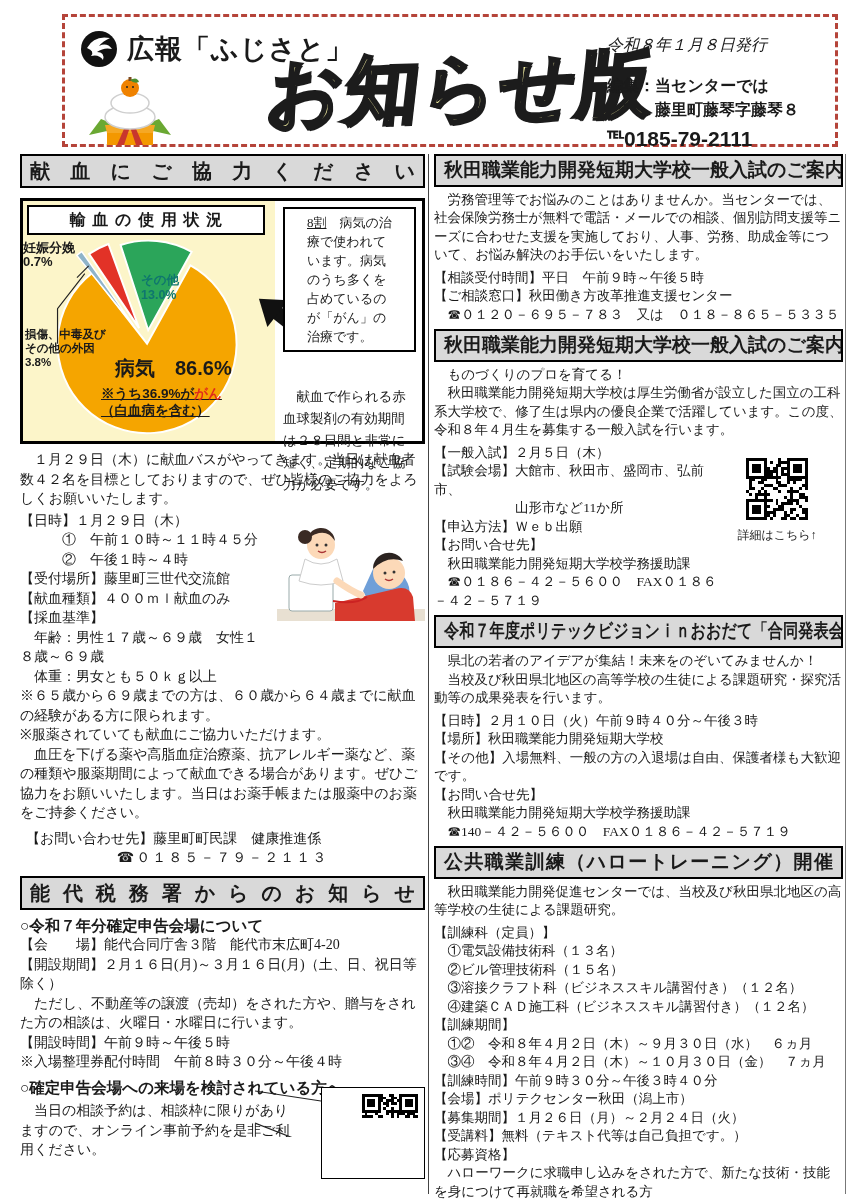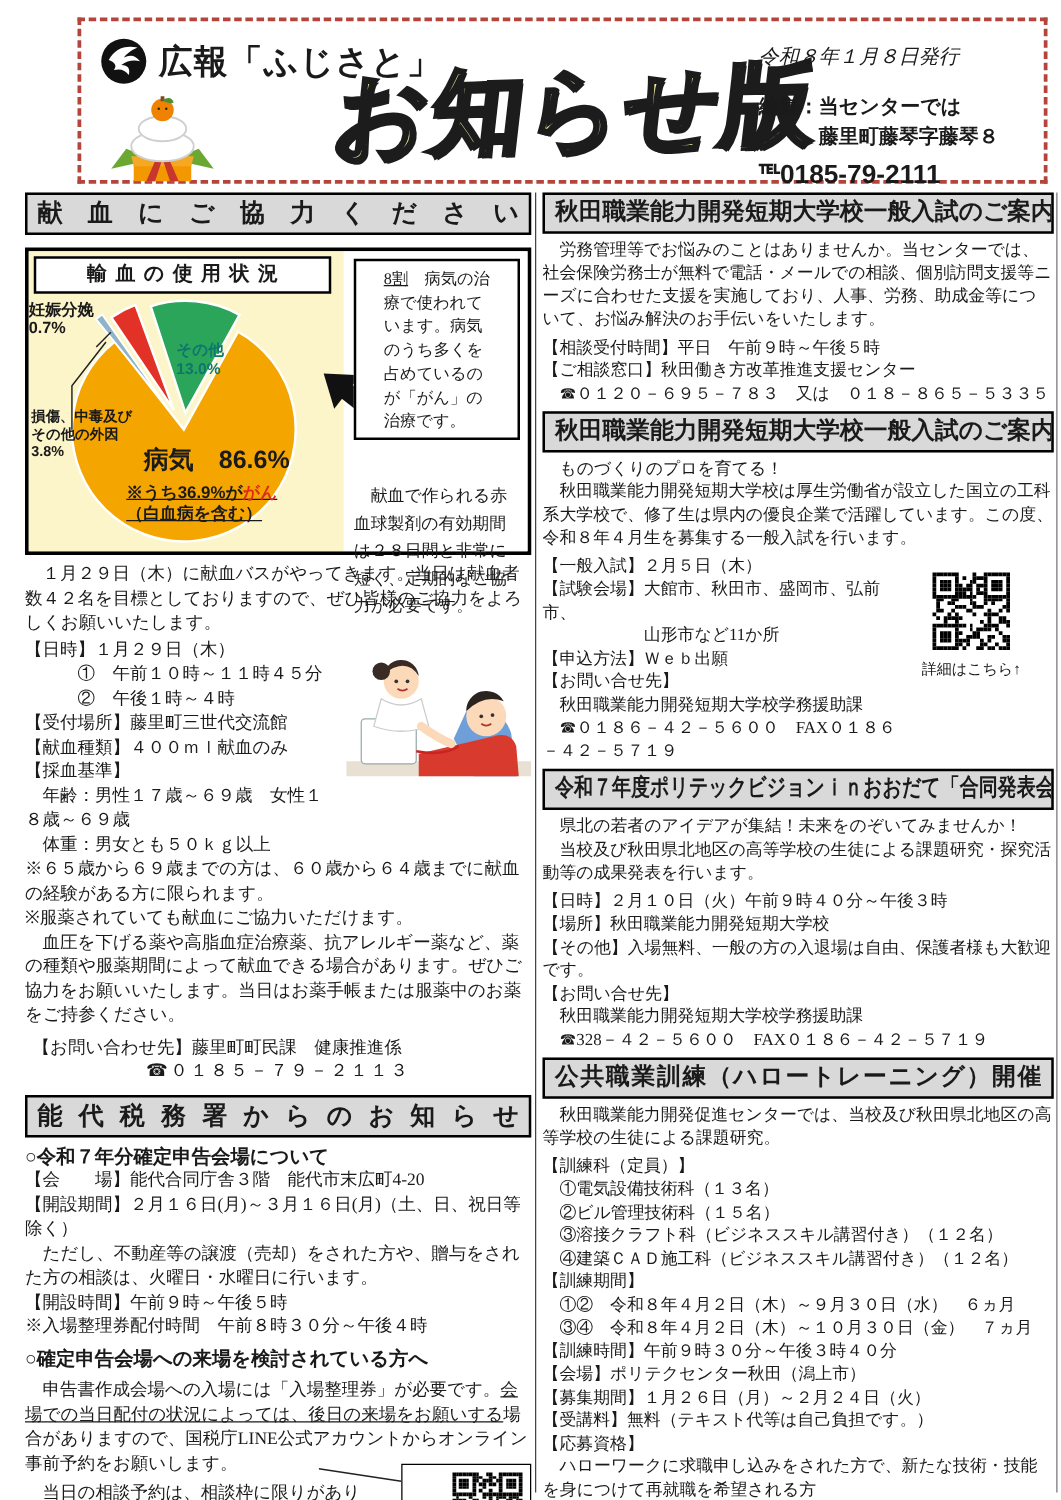--- a/index.html
+++ b/index.html
@@ -610,7 +610,7 @@
 【その他】入場無料、一般の方の入退場は自由、保護者様も大歓迎です。
 【お問い合せ先】
 　秋田職業能力開発短期大学校学務援助課
-　☎328－４２－５６００　FAX０１８６－４２－５７１９</div>
+　☎140－４２－５６００　FAX０１８６－４２－５７１９</div>
   </div>
 
   <div class="section">

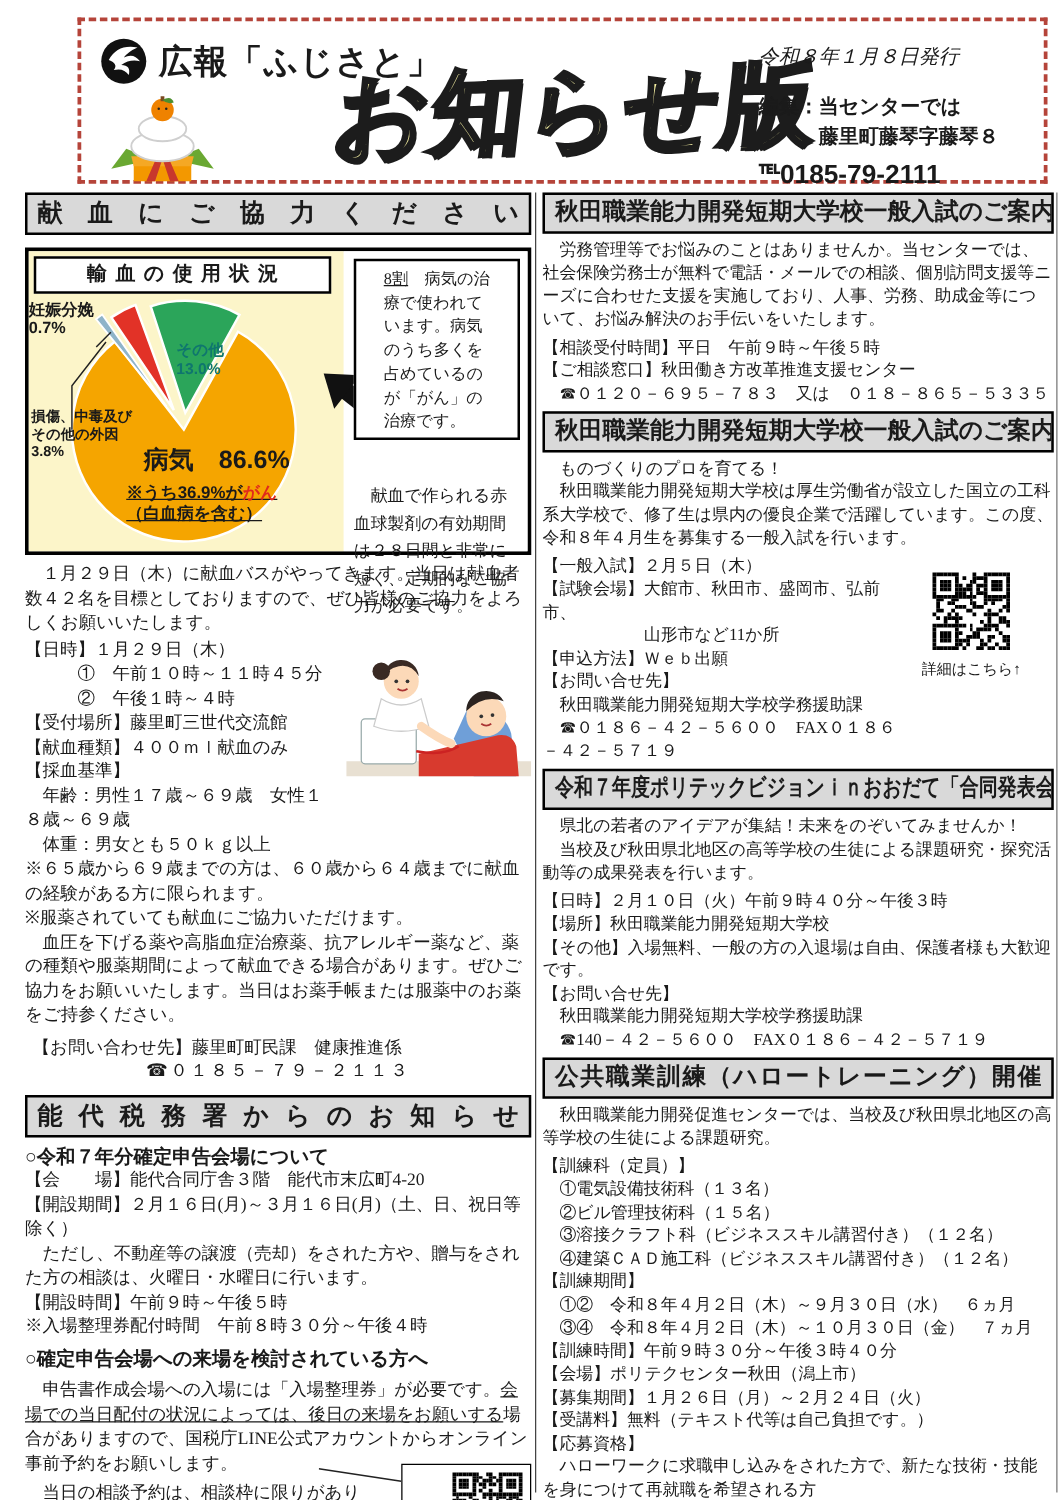--- a/index.html
+++ b/index.html
@@ -209,7 +209,6 @@
 ※入場整理券配付時間　午前８時３０分～午後４時</div>
 
   <div class="sub-title">○確定申告会場への来場を検討されている方へ</div>
-  <div class="para"><span class="pre">　申告書作成会場への入場には「入場整理券」が必要です。</span><span style="text-decoration:underline">会場での当日配付の状況によっては、後日の来場をお願いする</span><span>場合がありますので、国税庁LINE公式アカウントからオンライン事前予約をお願いします。</span></div>
 
   <div class="qr-zone">
     <div class="text-narrow pre">　当日の相談予約は、相談枠に限りがありますので、オンライン事前予約を是非ご利用ください。</div>

